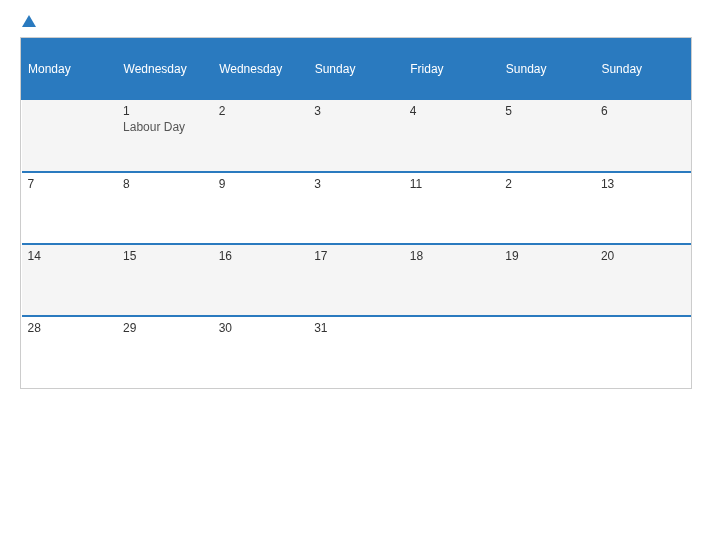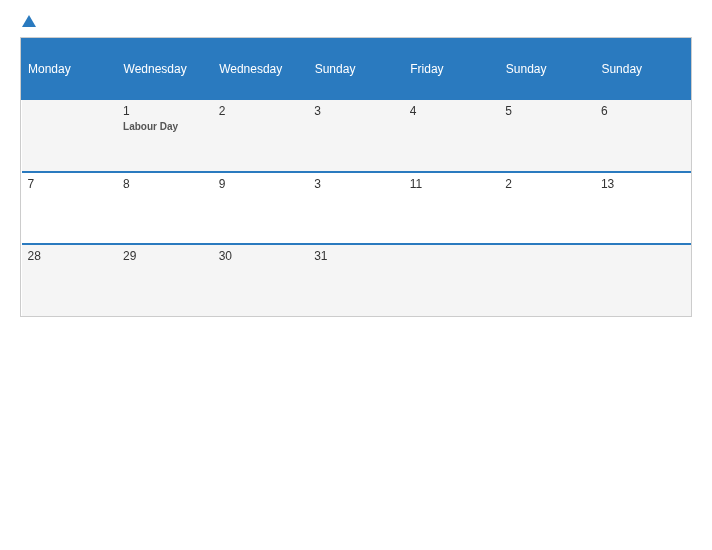--- a/index.html
+++ b/index.html
@@ -97,11 +97,10 @@
       margin-bottom: 2px;
     }
     .event {
-      font-size: 10px;
+      font-size: 12px;
       color: #555;
       display: block;
       line-height: 1.3;
-      font-weight: bold;
     }
     .calendar tbody tr:last-child {
       border-bottom: none;

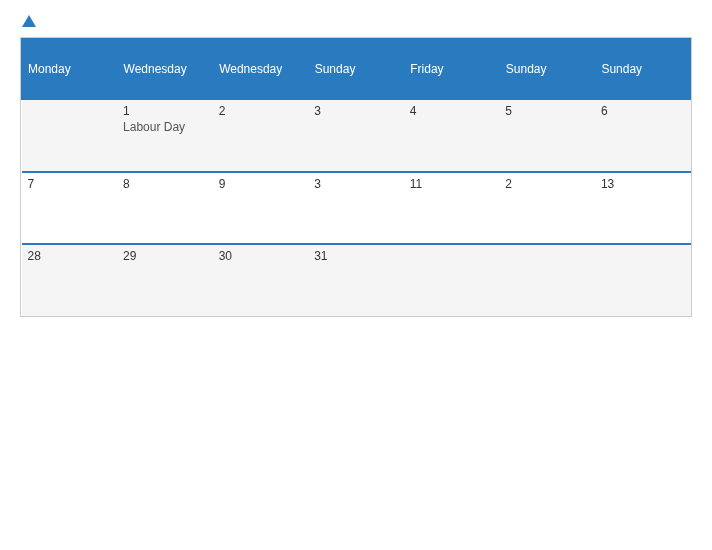--- a/index.html
+++ b/index.html
@@ -184,6 +184,29 @@
           </tr>
           <tr>
             <td>
+              <span class="day-num">14</span>
+            </td>
+            <td>
+              <span class="day-num">15</span>
+            </td>
+            <td>
+              <span class="day-num">16</span>
+            </td>
+            <td>
+              <span class="day-num">17</span>
+            </td>
+            <td>
+              <span class="day-num">18</span>
+            </td>
+            <td>
+              <span class="day-num">19</span>
+            </td>
+            <td>
+              <span class="day-num">20</span>
+            </td>
+          </tr>
+          <tr>
+            <td>
               <span class="day-num">28</span>
             </td>
             <td>

